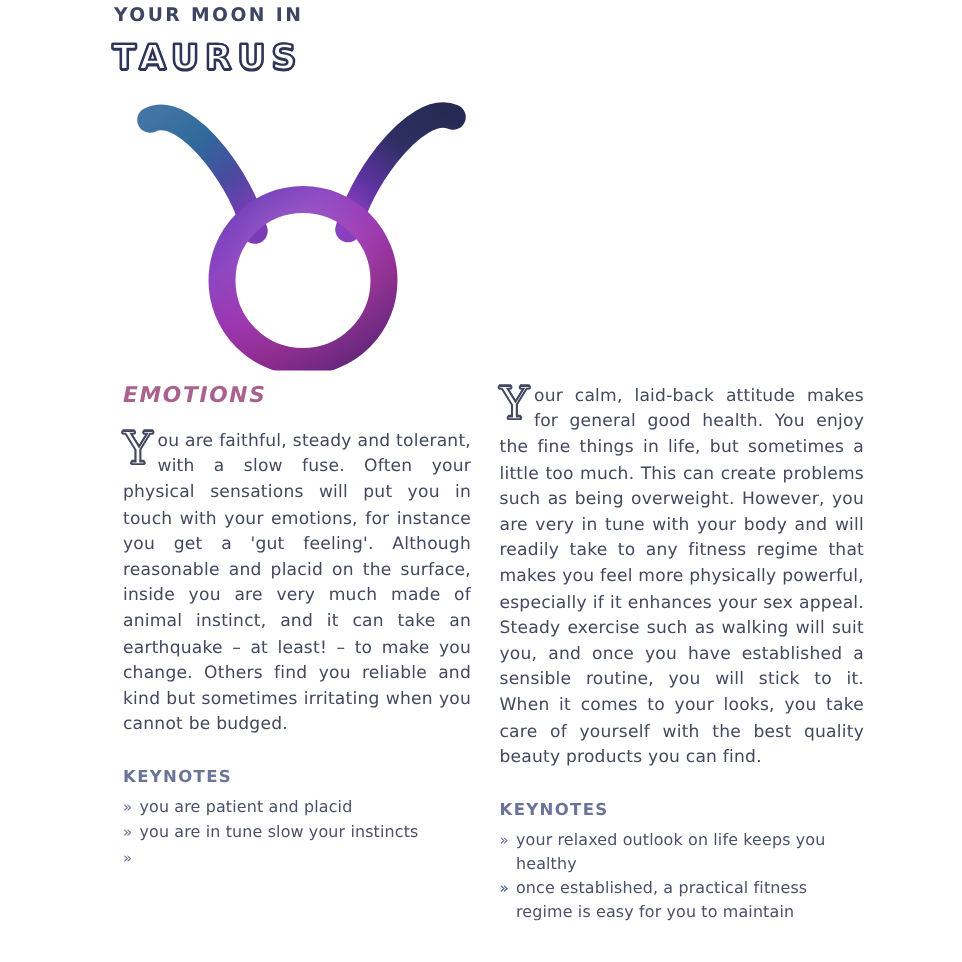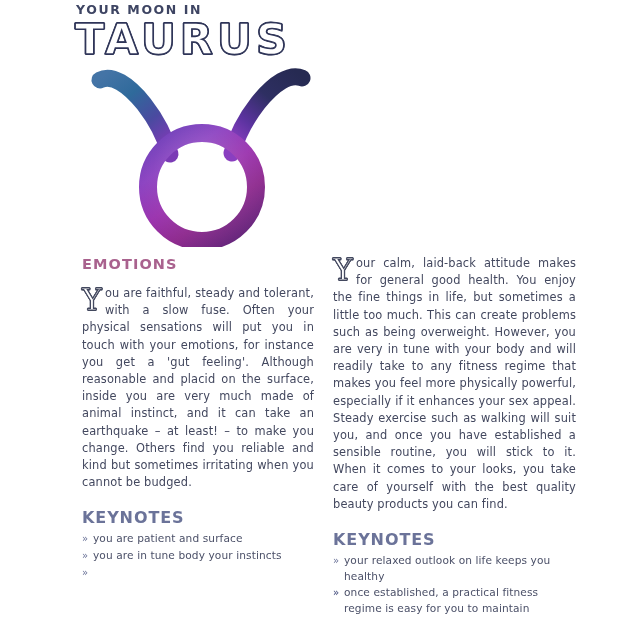--- a/index.html
+++ b/index.html
@@ -42,7 +42,7 @@
   }
   .big-title {
     font-family: "DejaVu Sans", sans-serif;
-    font-size: 43px;
+    font-size: 23px;
     font-weight: 700;
     letter-spacing: 4px;
     line-height: 38px;

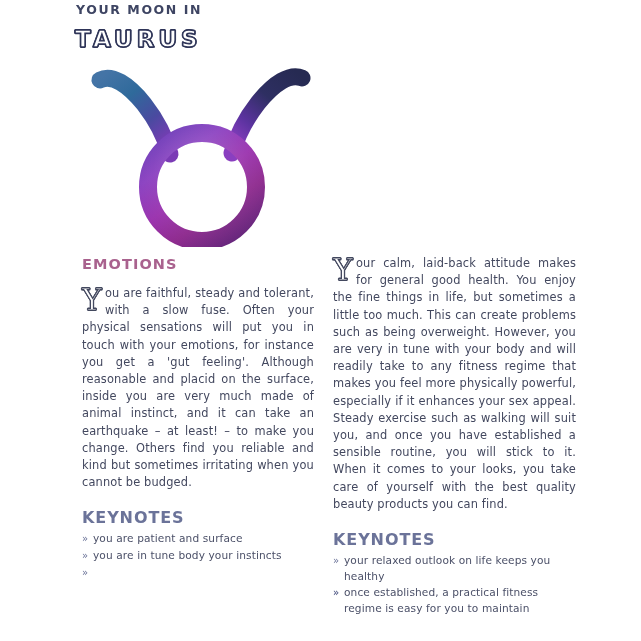--- a/index.html
+++ b/index.html
@@ -94,6 +94,7 @@
     margin: 0 0 12px 0;
     line-height: 18px;
     white-space: nowrap;
+    font-style: italic;
   }
 
   .body-text {

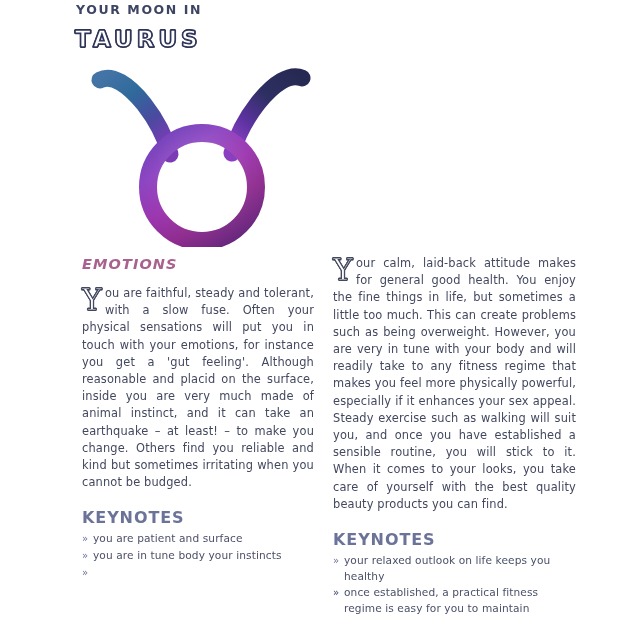--- a/index.html
+++ b/index.html
@@ -126,7 +126,7 @@
 
   .keynotes-title {
     font-family: "DejaVu Sans", sans-serif;
-    font-size: 16px;
+    font-size: 11px;
     font-weight: 700;
     letter-spacing: 0.9px;
     color: #6b7399;

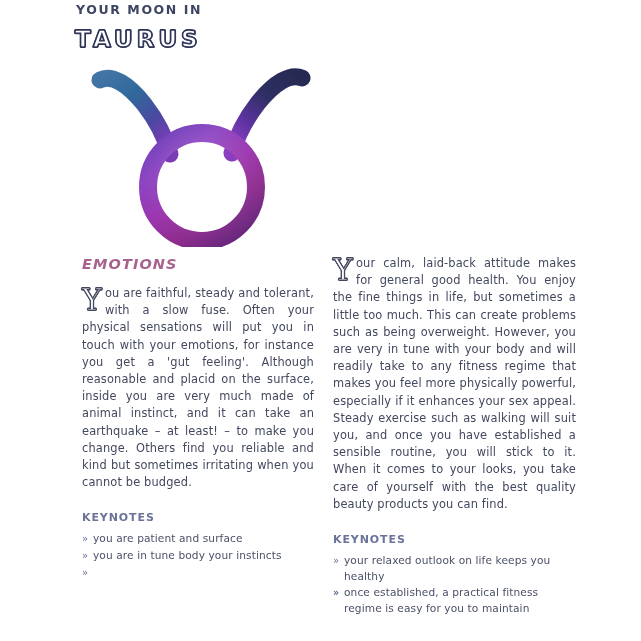--- a/index.html
+++ b/index.html
@@ -222,7 +222,7 @@
       <ul class="keynote-list">
         <li>
           <span class="bullet">»</span>
-          <span>you are patient and surface</span>
+          <span>you are patient and placid</span>
         </li>
         <li>
           <span class="bullet">»</span>

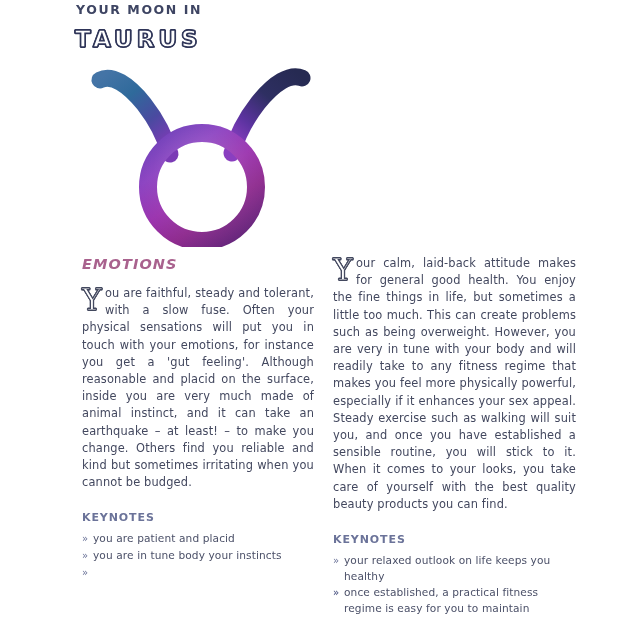--- a/index.html
+++ b/index.html
@@ -226,7 +226,7 @@
         </li>
         <li>
           <span class="bullet">»</span>
-          <span>you are in tune body your instincts</span>
+          <span>you are in tune slow your instincts</span>
         </li>
         <li>
           <span class="bullet">»</span>

